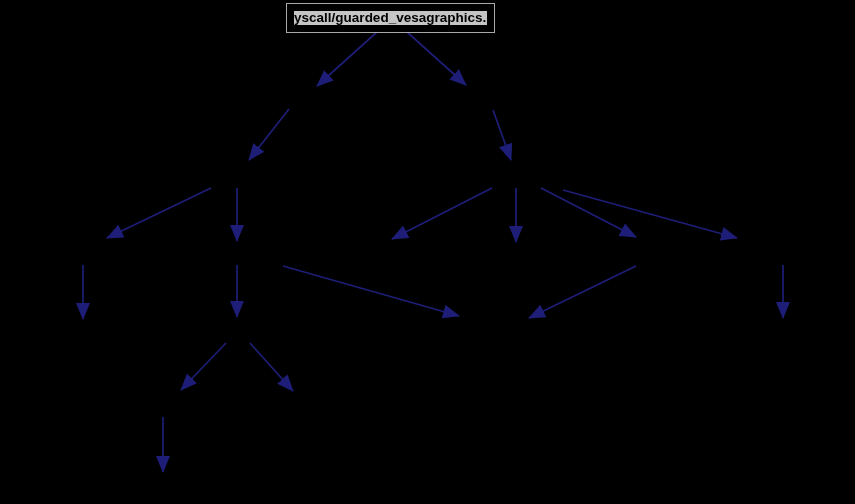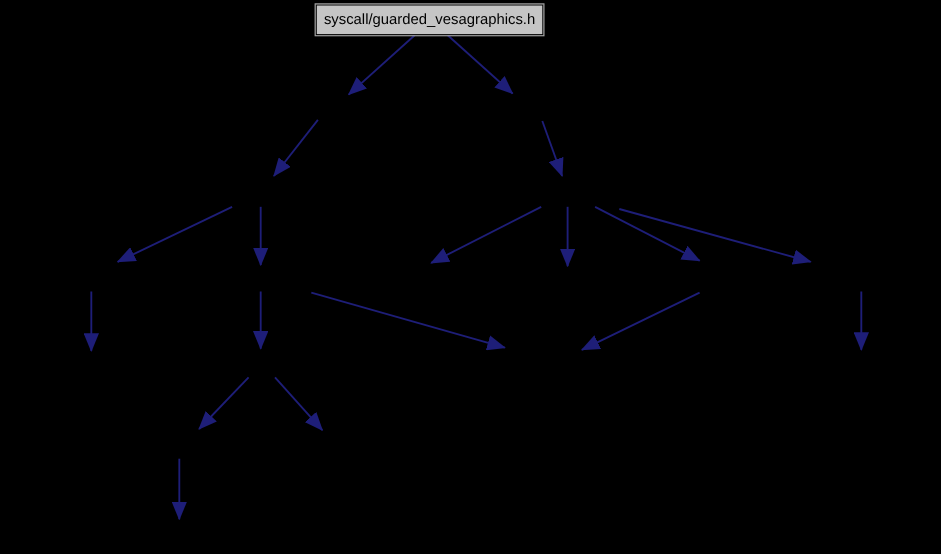--- a/index.html
+++ b/index.html
@@ -22,7 +22,7 @@
   .graph-node {
     position: absolute;
     box-sizing: border-box;
-    border: 1px solid #c2410c;
+    border: 7px solid #c2410c;
     outline: 1px solid #a8a8a8;
     display: flex;
     align-items: center;
@@ -30,6 +30,7 @@
     font-size: 13.5px;
     line-height: 1;
     white-space: nowrap;
+    font-weight: bold;
   }
 </style>
 </head>

